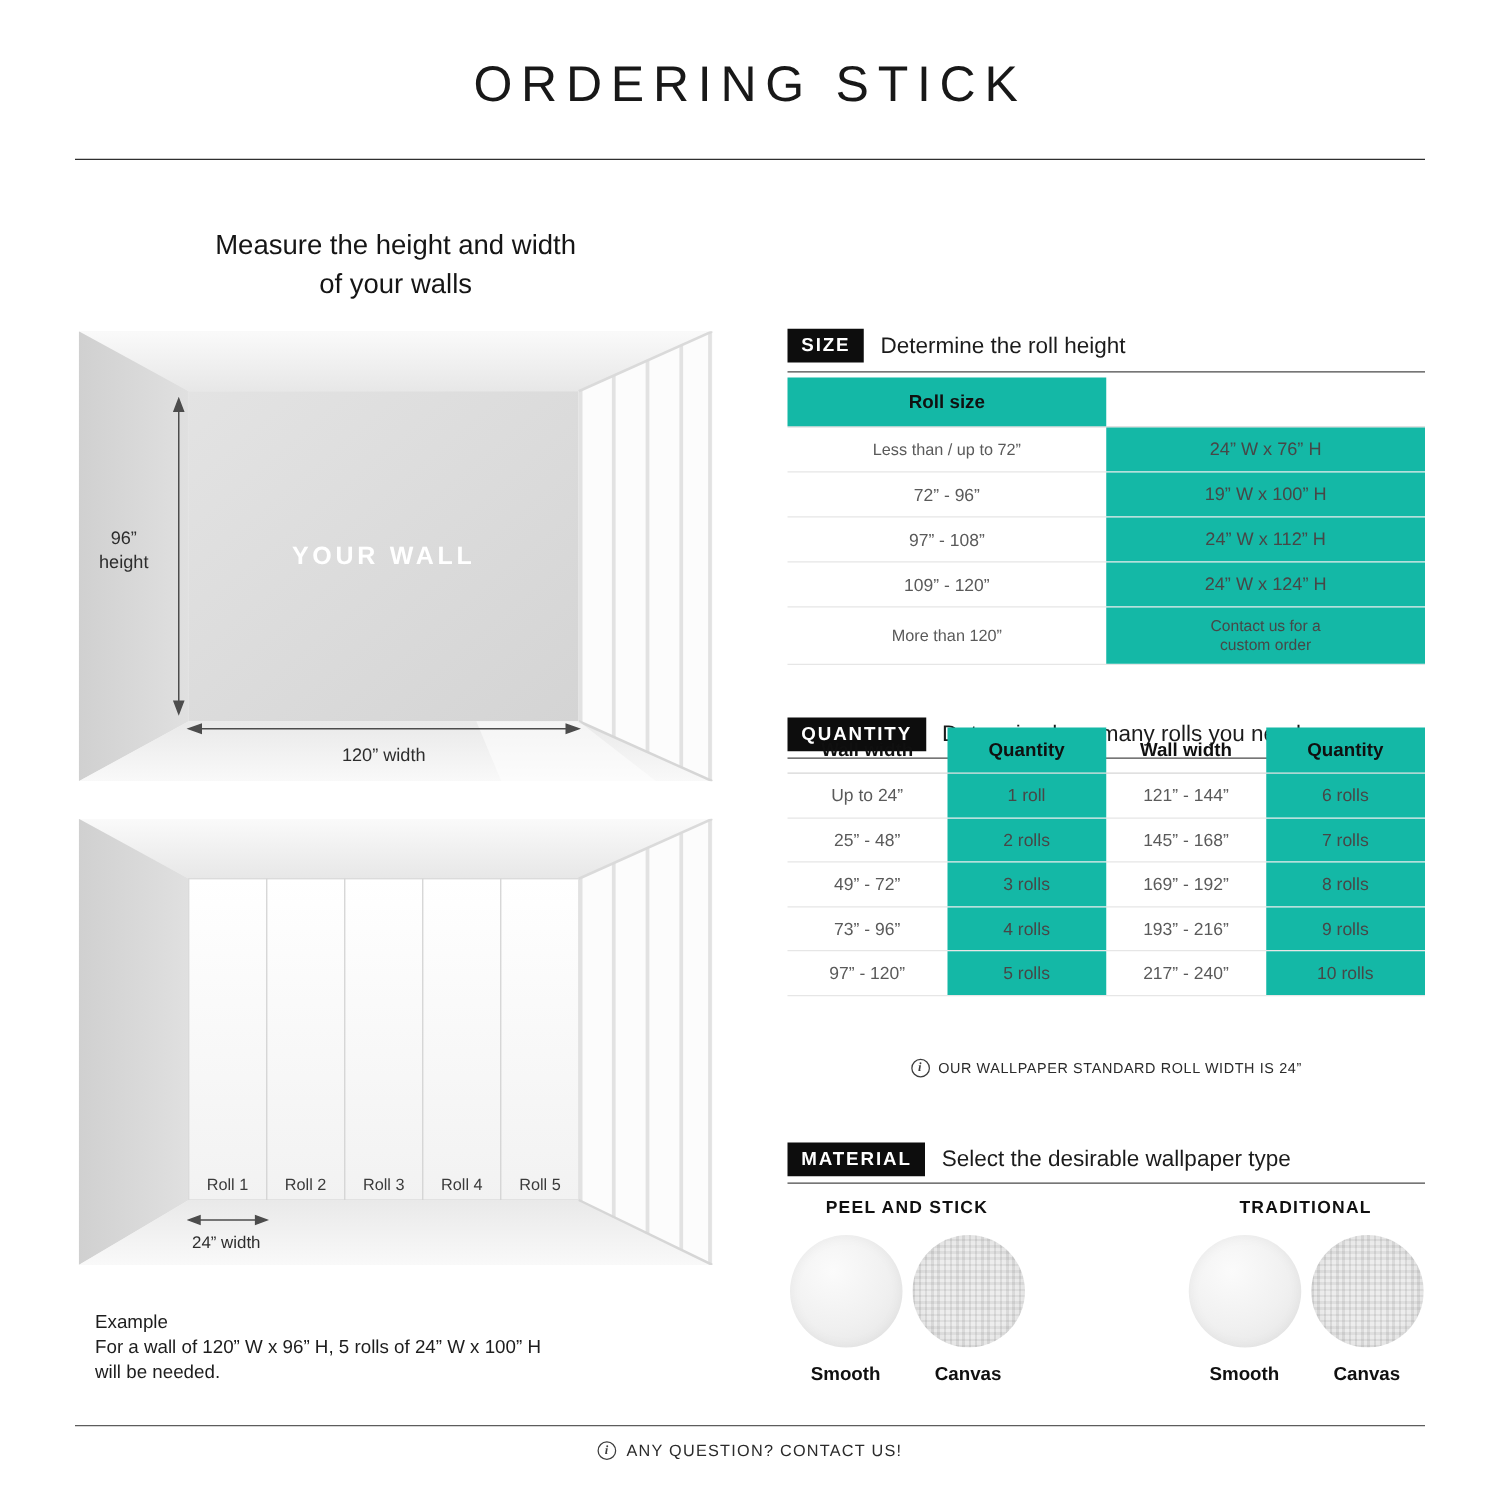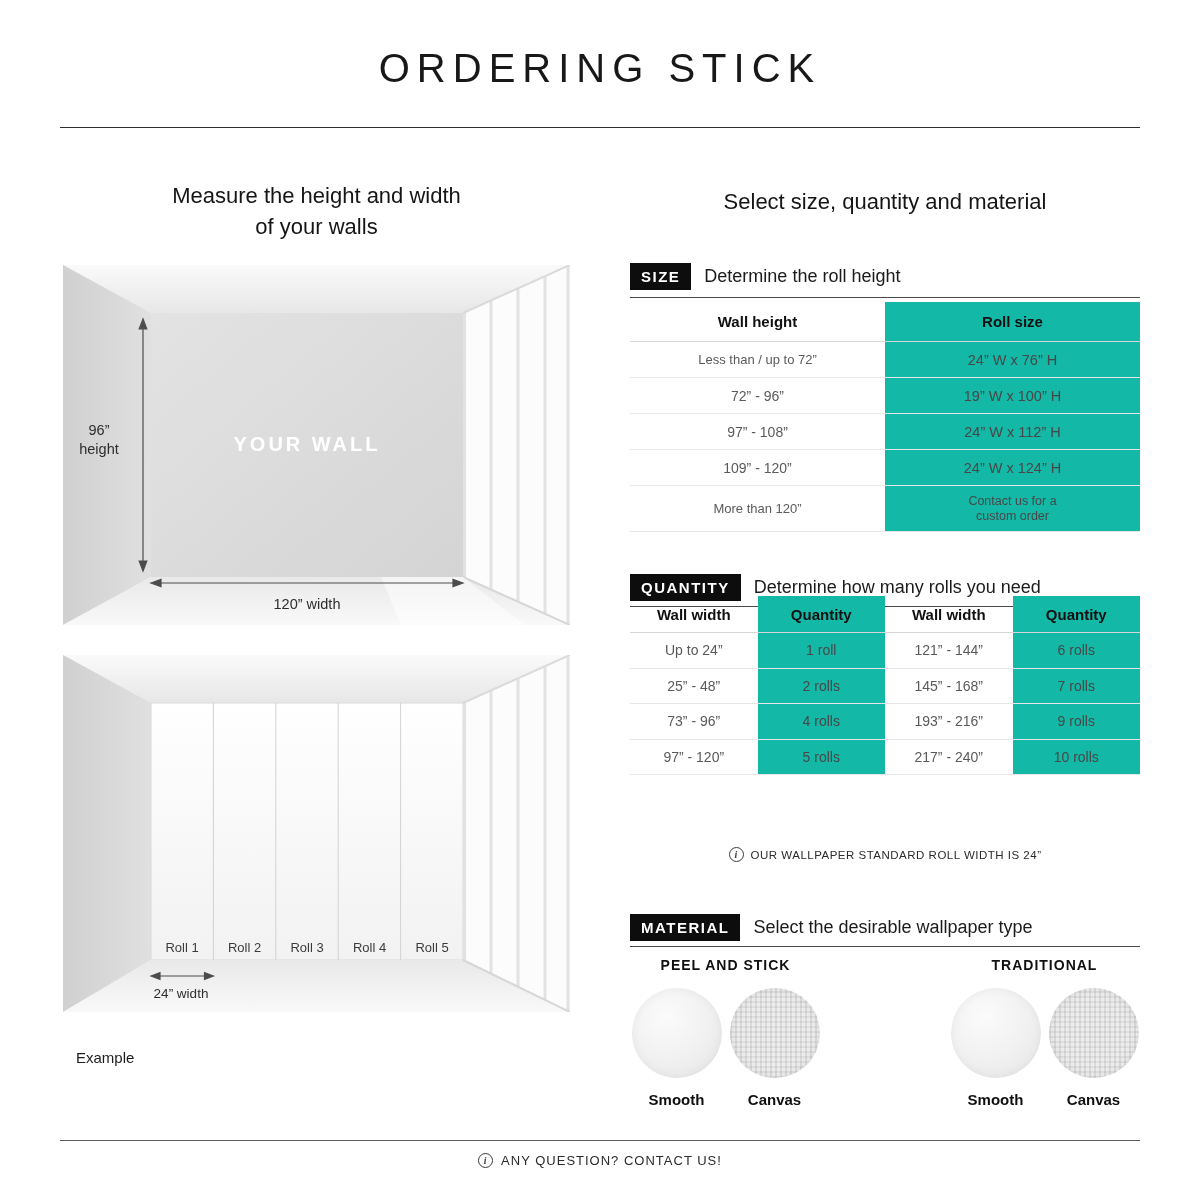--- a/index.html
+++ b/index.html
@@ -237,7 +237,6 @@
     <div class="example-title">Example</div>
   </div>
 
-  <div class="col-heading right-heading">Select size, quantity and material</div>
 
   <div class="section-head size-head">
     <span class="badge">SIZE</span>

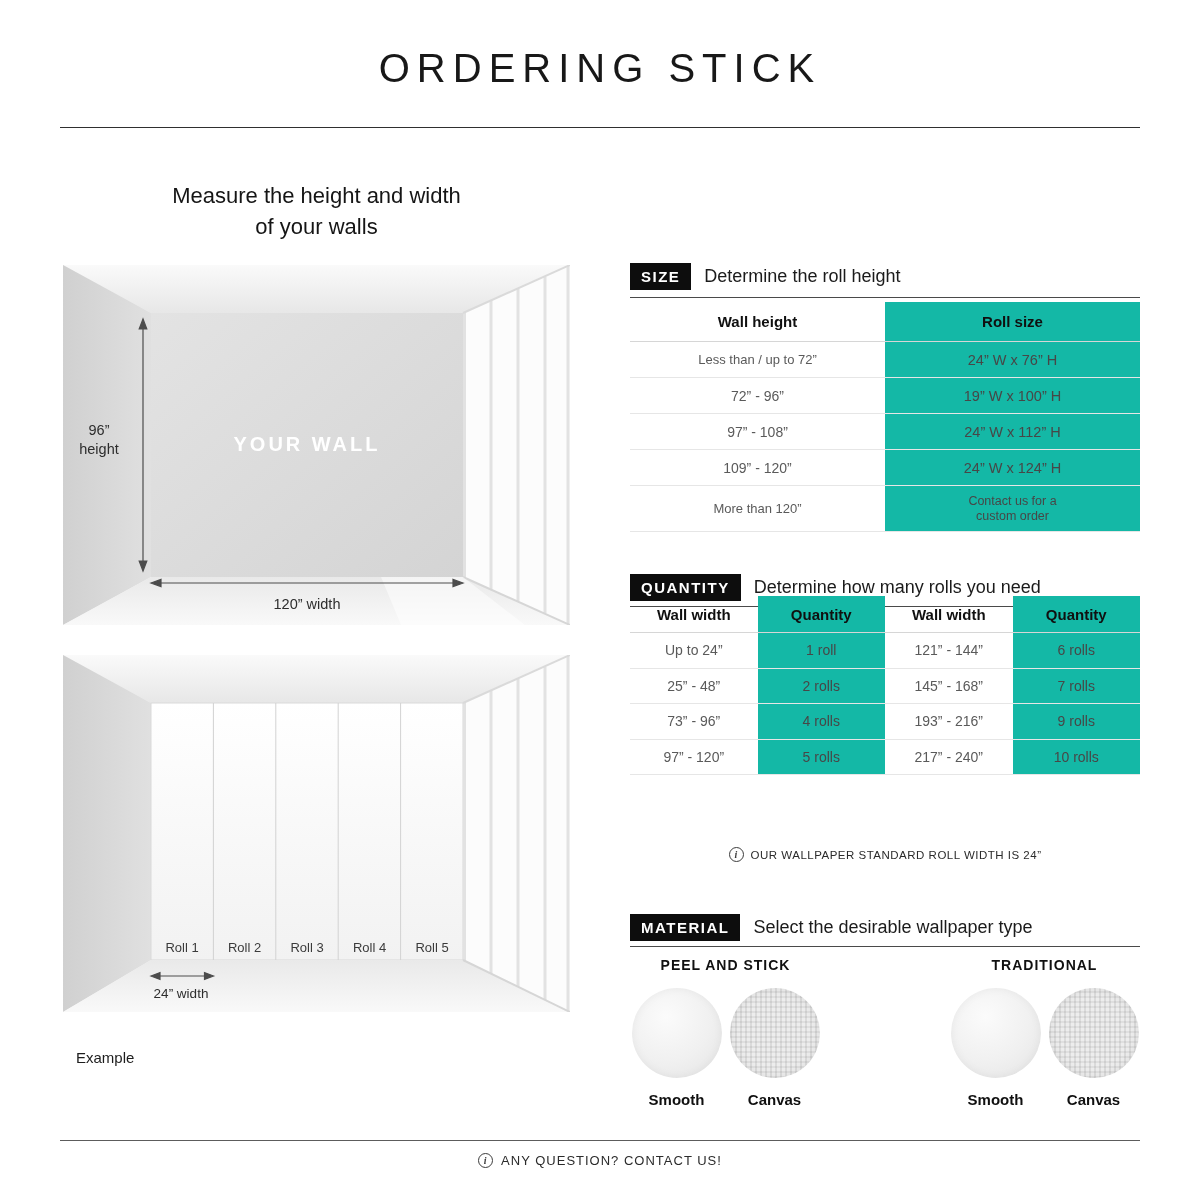--- a/index.html
+++ b/index.html
@@ -246,7 +246,6 @@
 
   <div class="table size-table">
     <div class="trow thead">
-      <div class="cell th">Wall height</div>
       <div class="cell th gray">Roll size</div>
     </div>
     <div class="trow">

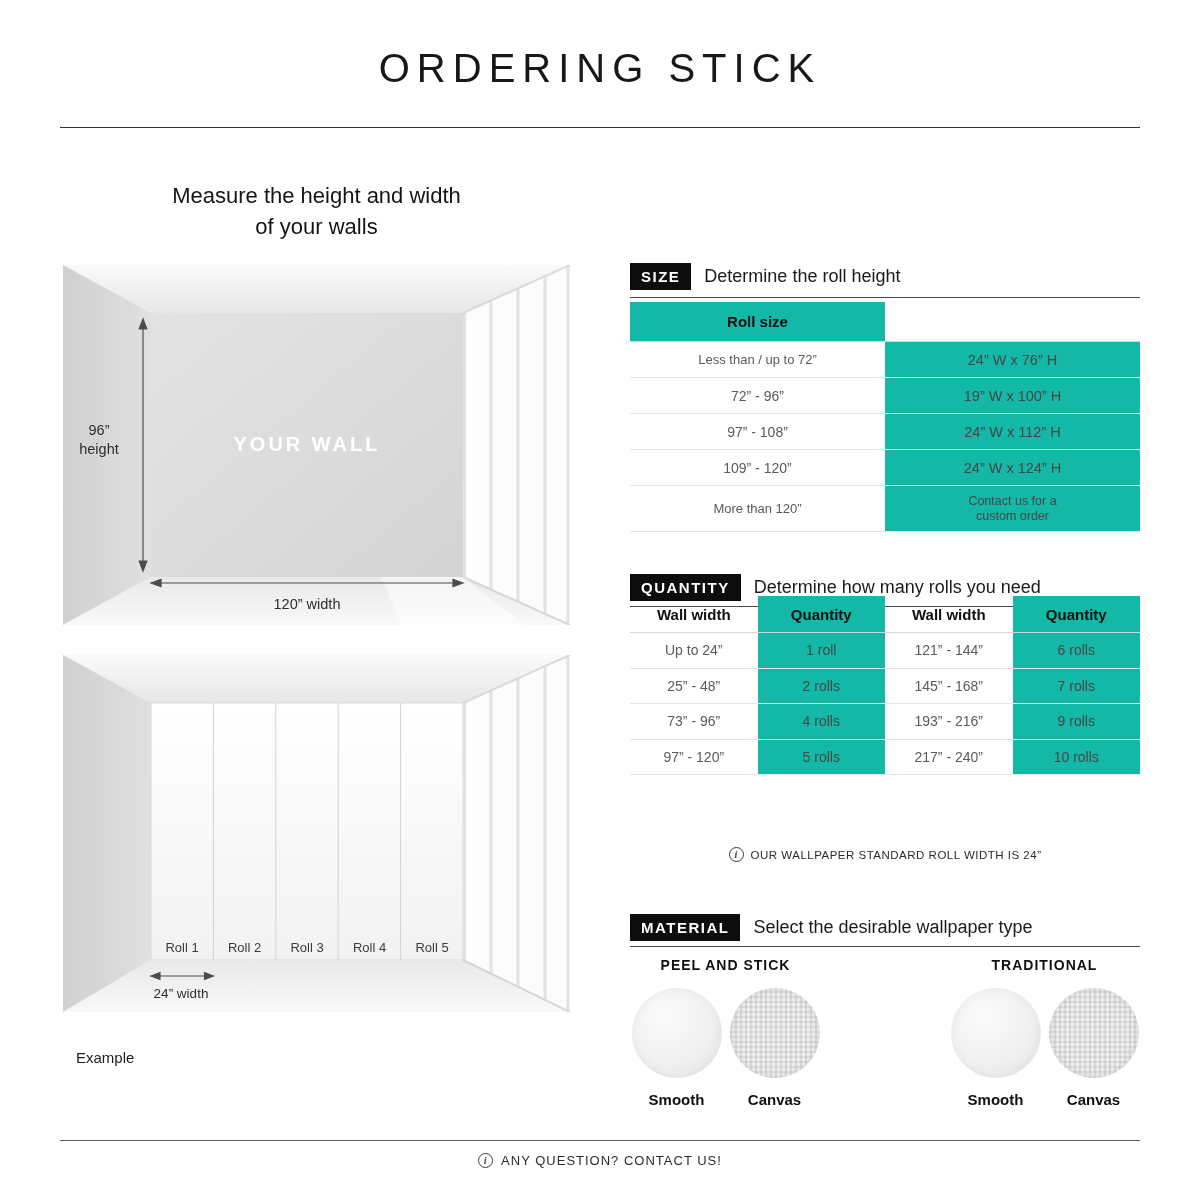--- a/index.html
+++ b/index.html
@@ -49,7 +49,7 @@
 
   .table { position: absolute; left: 630px; width: 510px; }
   .size-table { top: 302px; }
-  .quantity-table { top: 596px; }
+  .quantity-table { top: 582px; }
   .trow { display: flex; border-bottom: 1px solid #e6e6e6; }
   .thead { border-bottom: 1px solid #d6d6d6; }
   .cell { display: flex; align-items: center; justify-content: center; text-align: center; }

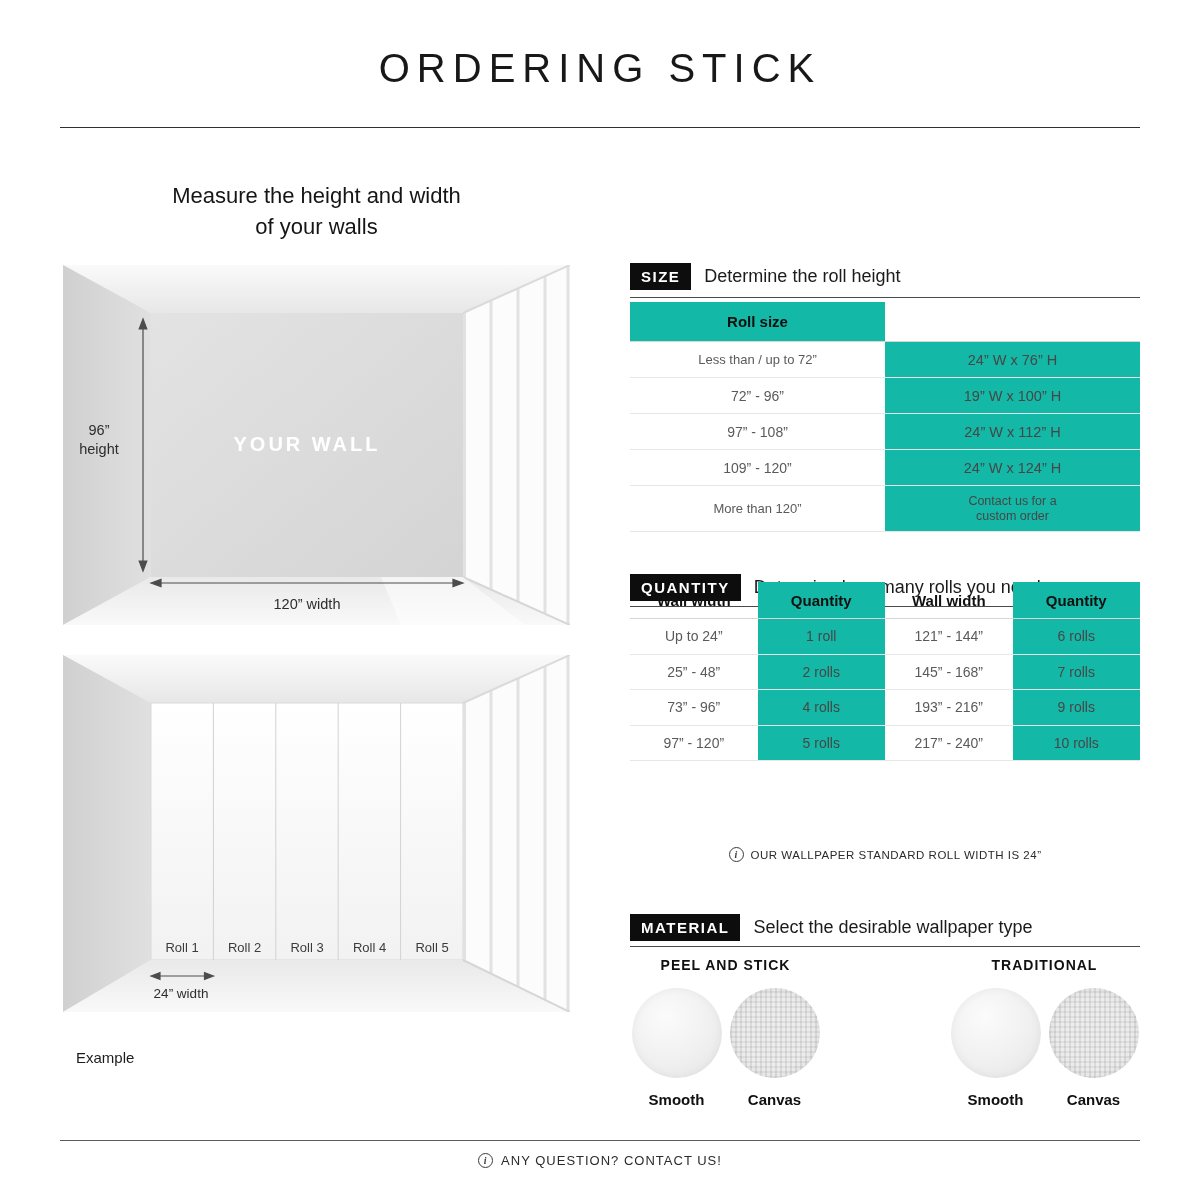--- a/index.html
+++ b/index.html
@@ -297,6 +297,12 @@
       <div class="cell qq gray">7 rolls</div>
     </div>
     <div class="trow">
+      <div class="cell qw">49” - 72”</div>
+      <div class="cell qq gray">3 rolls</div>
+      <div class="cell qw">169” - 192”</div>
+      <div class="cell qq gray">8 rolls</div>
+    </div>
+    <div class="trow">
       <div class="cell qw">73” - 96”</div>
       <div class="cell qq gray">4 rolls</div>
       <div class="cell qw">193” - 216”</div>

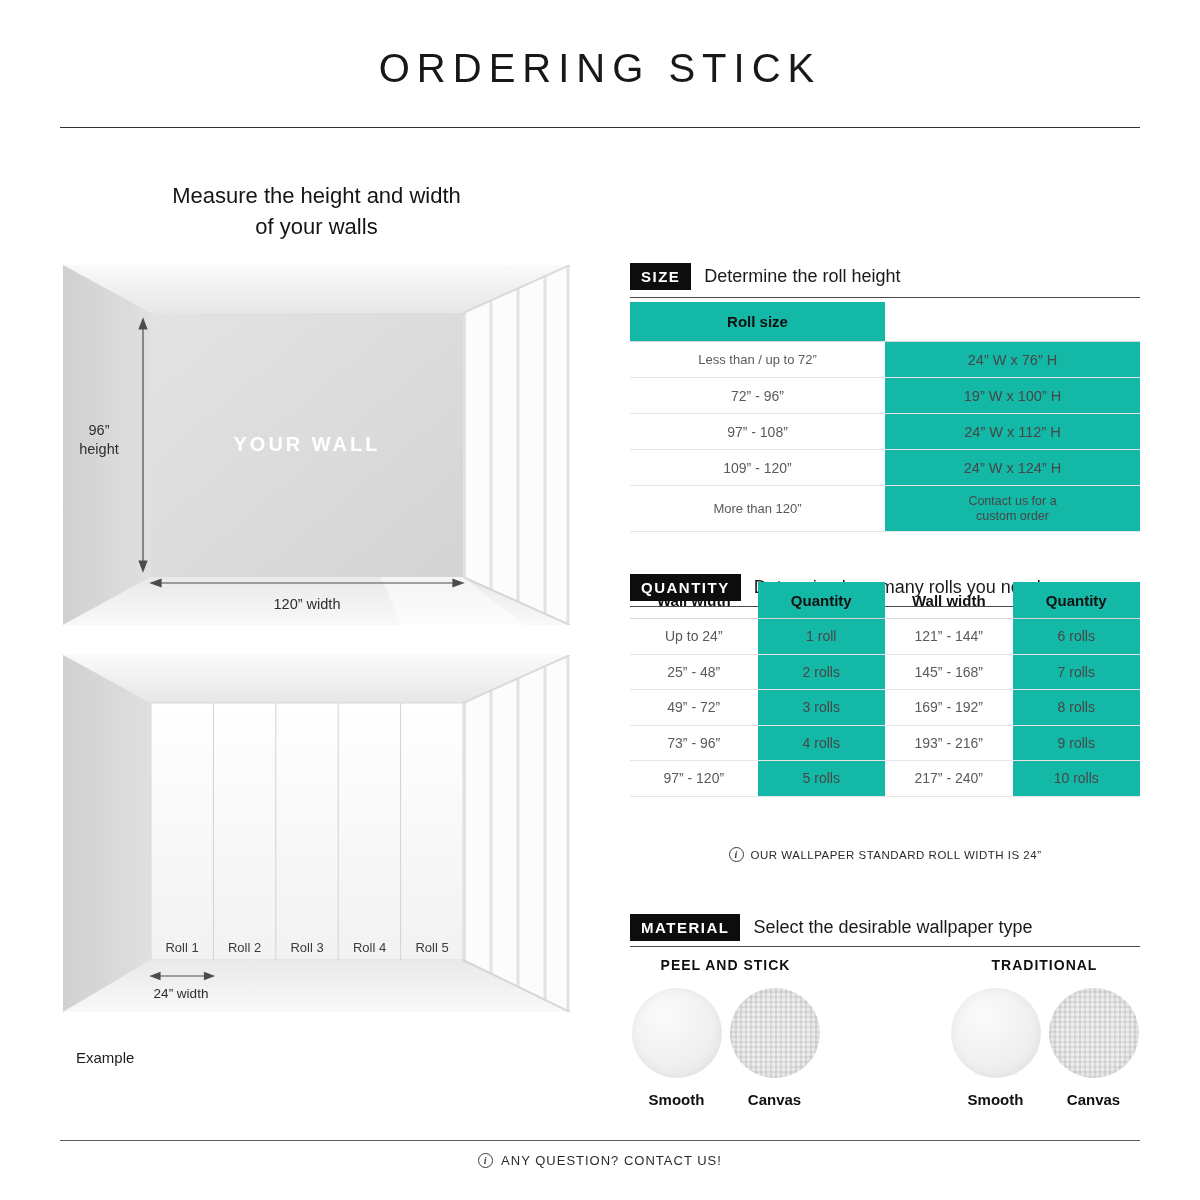--- a/index.html
+++ b/index.html
@@ -235,6 +235,8 @@
 
   <div class="example">
     <div class="example-title">Example</div>
+    <div class="example-text">For a wall of 120” W x 96” H, 5 rolls of 24” W x 100” H
+will be needed.</div>
   </div>
 
 

